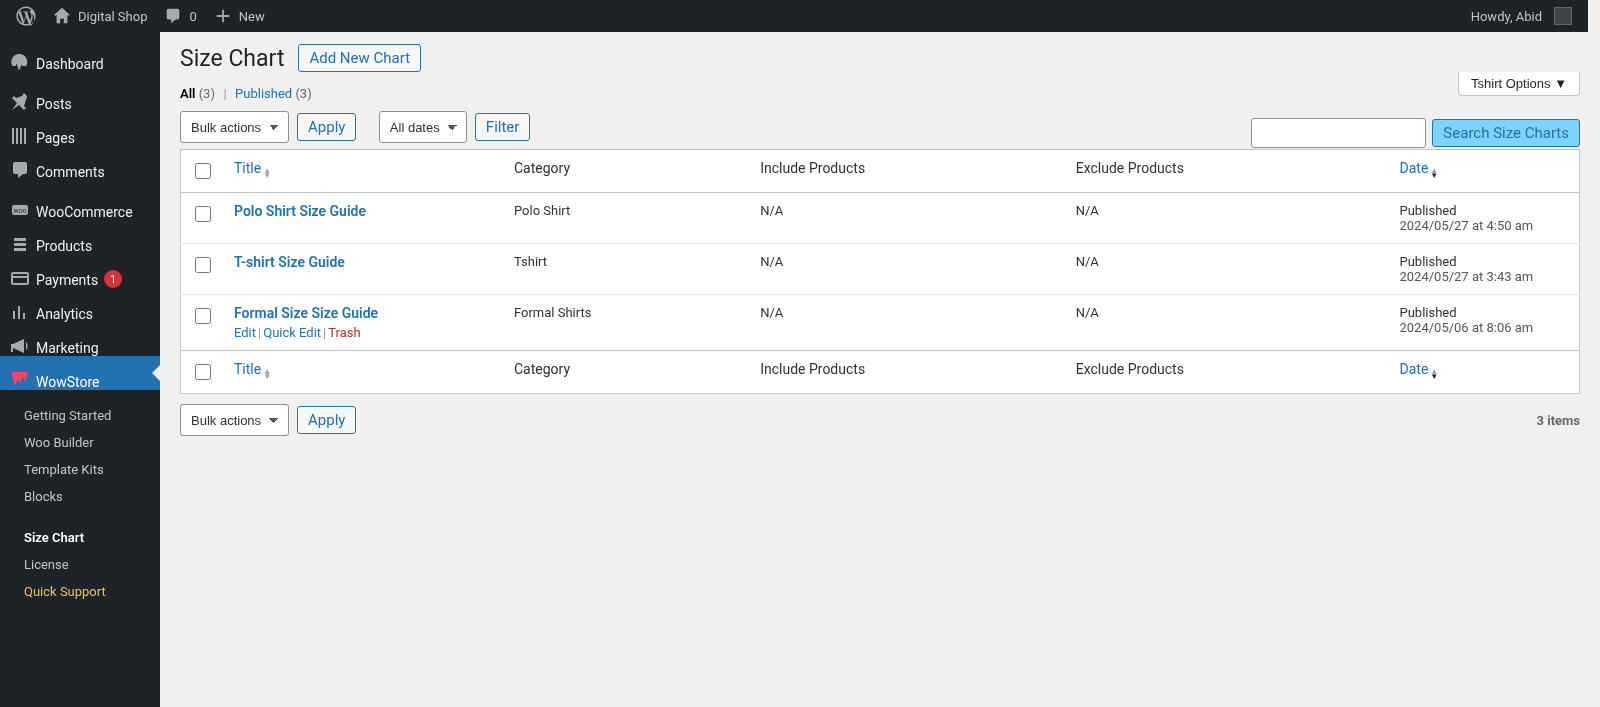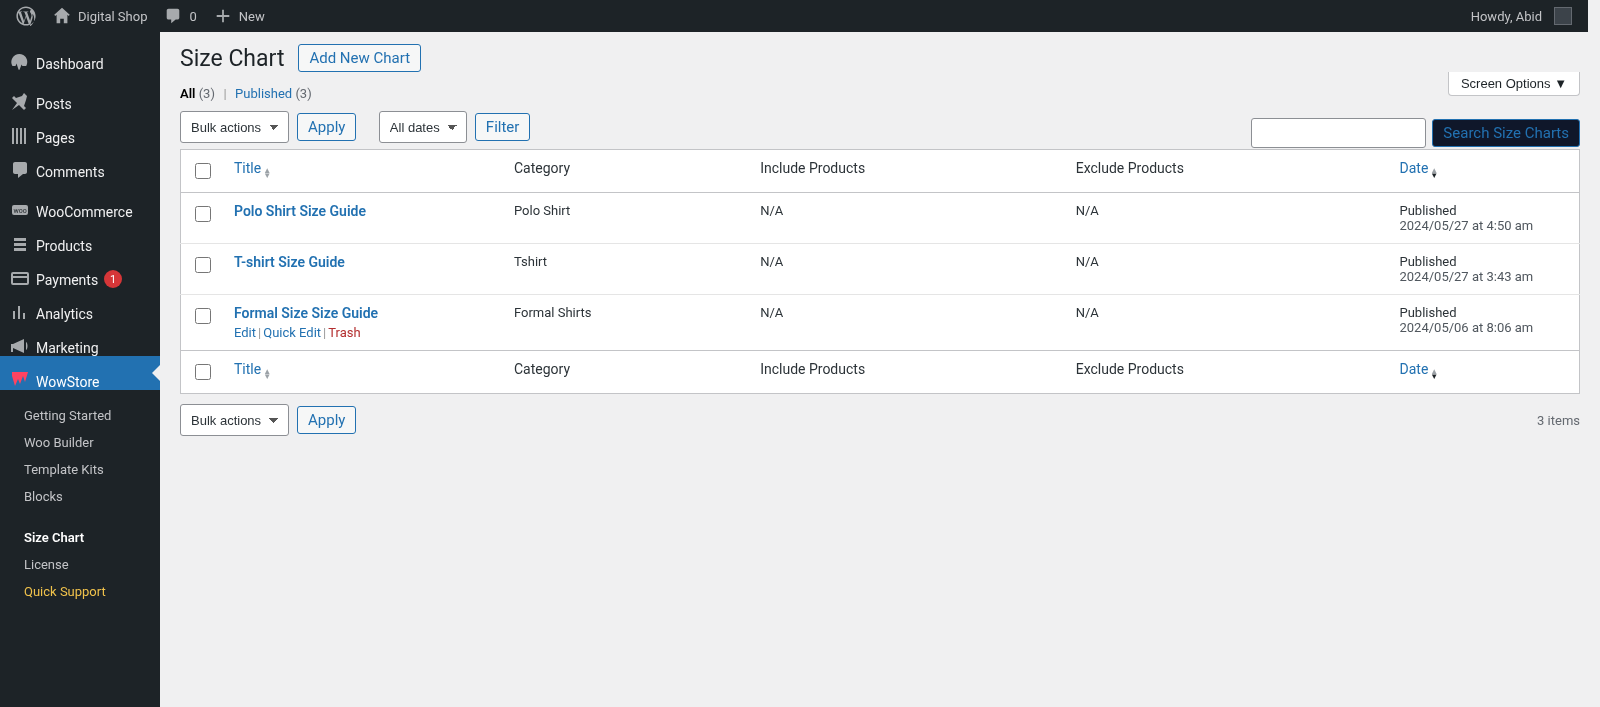--- a/index.html
+++ b/index.html
@@ -247,7 +247,7 @@
 
   <div class="screen-opts">
     <button>
-      <span>Screen Options</span>&nbsp;▼
+      <span>Tshirt Options</span>&nbsp;▼
     </button>
   </div>
 

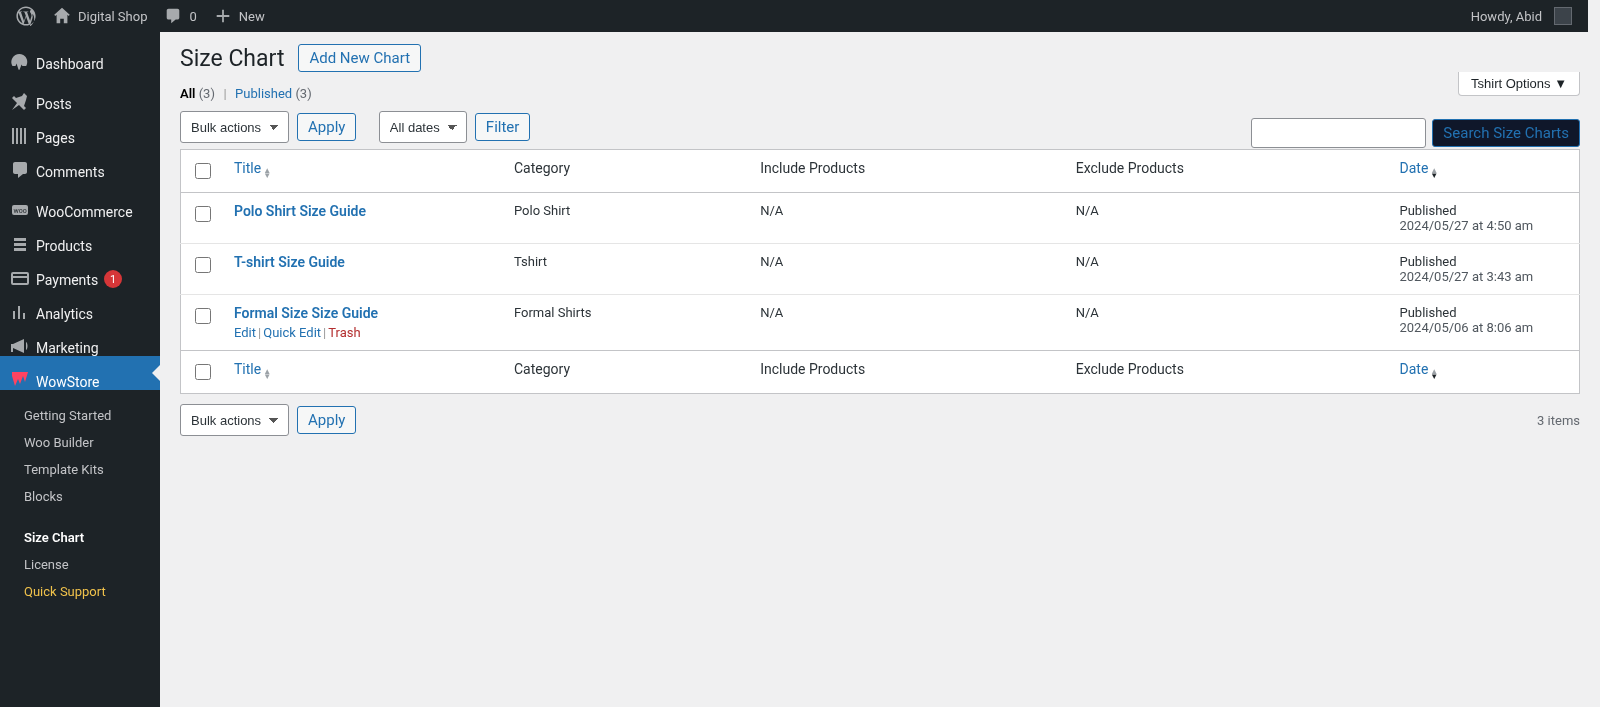--- a/index.html
+++ b/index.html
@@ -65,7 +65,7 @@
 
   .search-box{position:absolute;right:20px;top:86px;display:flex;gap:6px;align-items:center;}
   .search-box input[type="search"]{height:30px;width:175px;border:1px solid #8c8f94;border-radius:3px;padding:2px 8px;font-size:13px;}
-  .search-box .btn{background:#0f172a;}
+  .search-box .btn{background:#7dd3fc;}
 
   table.wp-list{width:100%;border-collapse:collapse;background:#fff;border:1px solid var(--wp-border);margin-top:4px;}
   table.wp-list th,table.wp-list td{padding:10px 10px;text-align:left;vertical-align:top;color:#2c3338;}

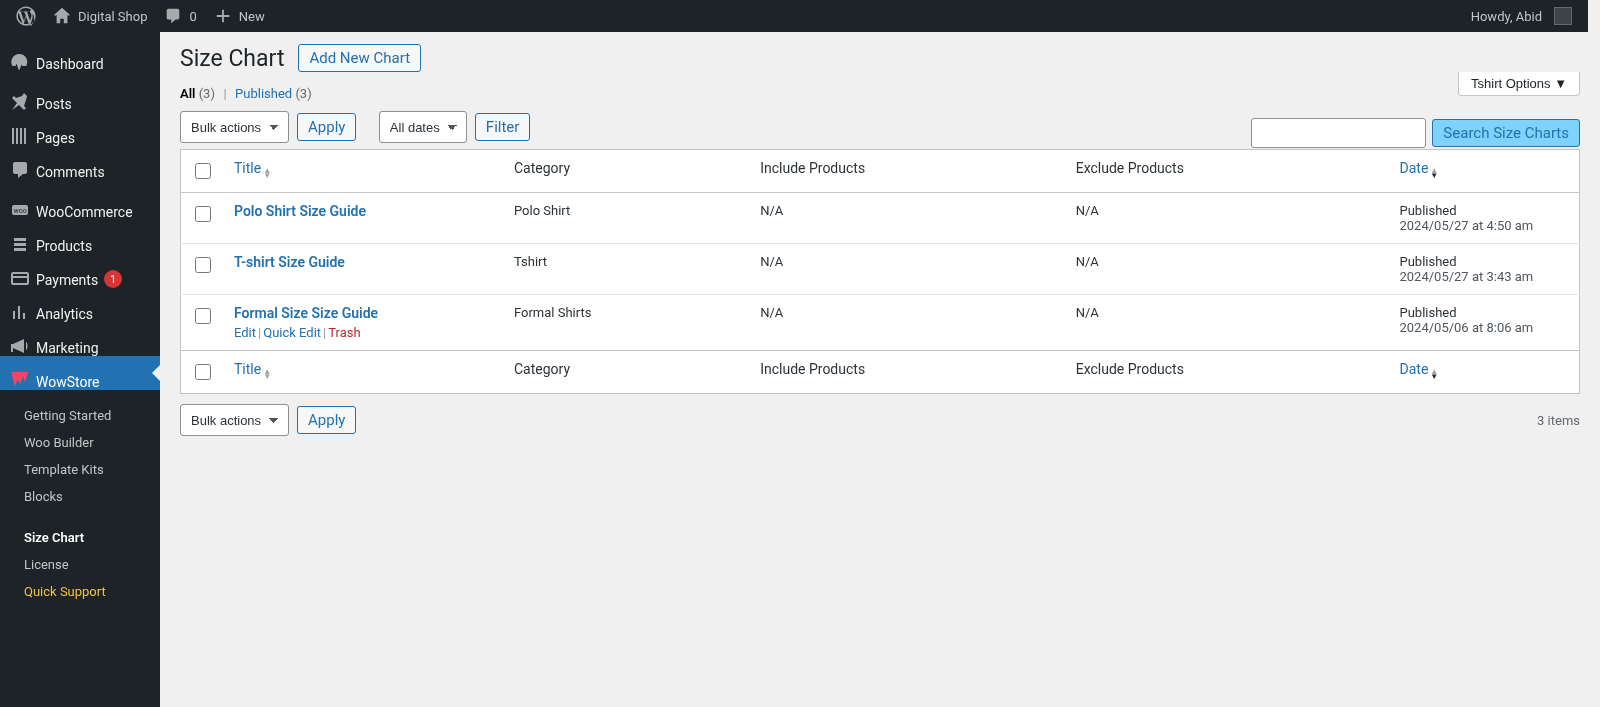--- a/index.html
+++ b/index.html
@@ -61,7 +61,7 @@
 
   .tablenav{display:flex;align-items:center;gap:8px;margin:6px 0 6px 0;}
   select{background:#fff;border:1px solid #8c8f94;height:32px;padding:0 26px 0 10px;font-size:13px;color:#2c3338;border-radius:3px;appearance:none;background-image:linear-gradient(45deg,transparent 50%,#555 50%),linear-gradient(135deg,#555 50%,transparent 50%);background-position:calc(100% - 14px) 13px,calc(100% - 9px) 13px;background-size:5px 5px;background-repeat:no-repeat;}
-  .items-count{margin-left:auto;color:#646970;font-size:13px;}
+  .items-count{margin-left:auto;color:#646970;font-size:13px;font-weight:bold;}
 
   .search-box{position:absolute;right:20px;top:86px;display:flex;gap:6px;align-items:center;}
   .search-box input[type="search"]{height:30px;width:175px;border:1px solid #8c8f94;border-radius:3px;padding:2px 8px;font-size:13px;}

